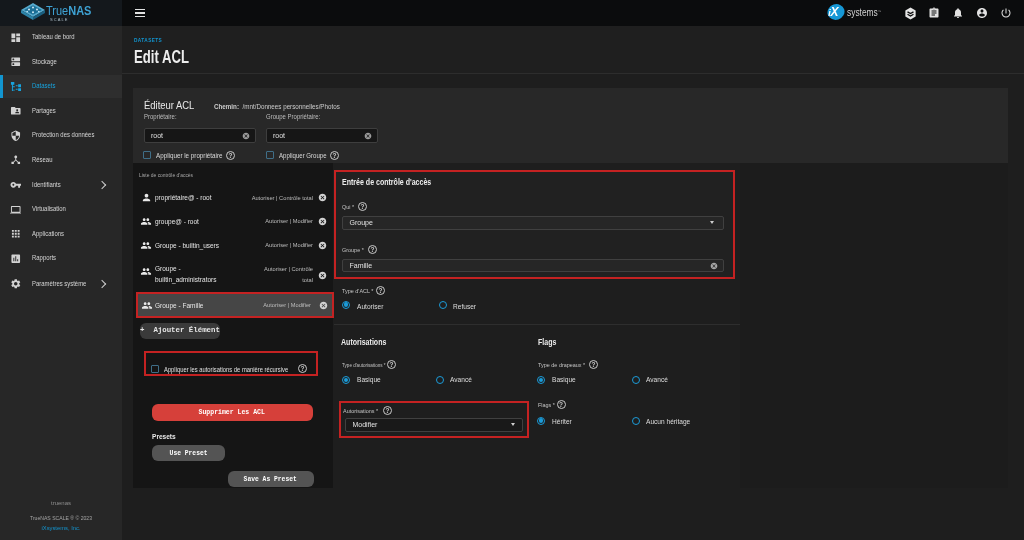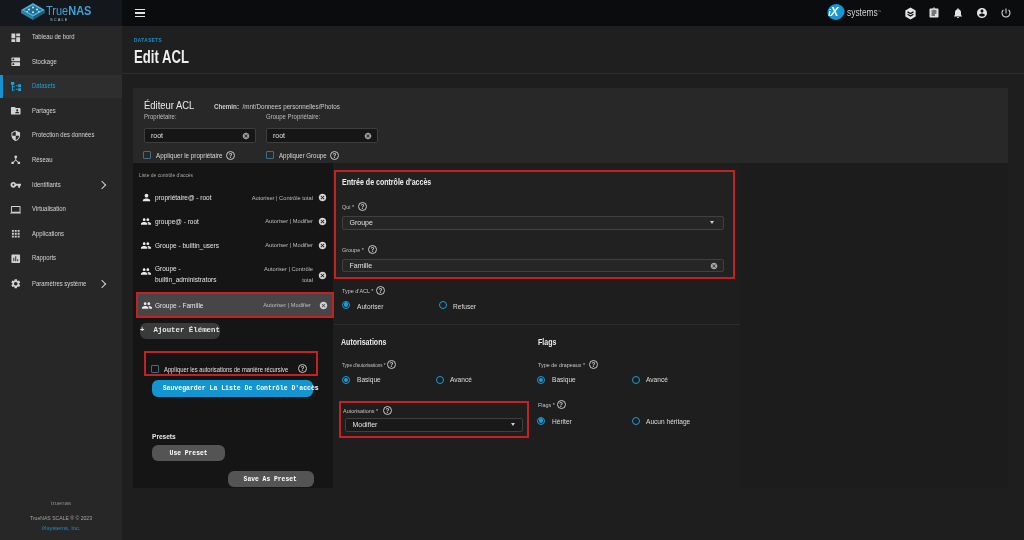--- a/index.html
+++ b/index.html
@@ -238,7 +238,6 @@
   <div class="abs" style="left:163.5px;top:365.5px;font-size:6.4px;color:#e0e0e0;transform:scaleX(0.91);transform-origin:0 50%;white-space:nowrap;">Appliquer les autorisations de manière récursive</div>
   <div class="help" style="left:298px;top:364px;">?</div>
 
-  <div class="btn" style="left:151.5px;top:380px;width:161px;height:17px;background:#1295d0;font-size:7.4px;line-height:17px;"><span>Sauvegarder La Liste De Contrôle D'accès</span></div>
 
   <div class="abs" style="left:152px;top:432px;font-size:8px;font-weight:bold;color:#e9e9e9;transform:scaleX(0.82);transform-origin:0 50%;">Presets</div>
   <div class="btn" style="left:152px;top:445px;width:73px;height:16px;background:#545454;font-size:7.2px;line-height:16px;"><span>Use Preset</span></div>

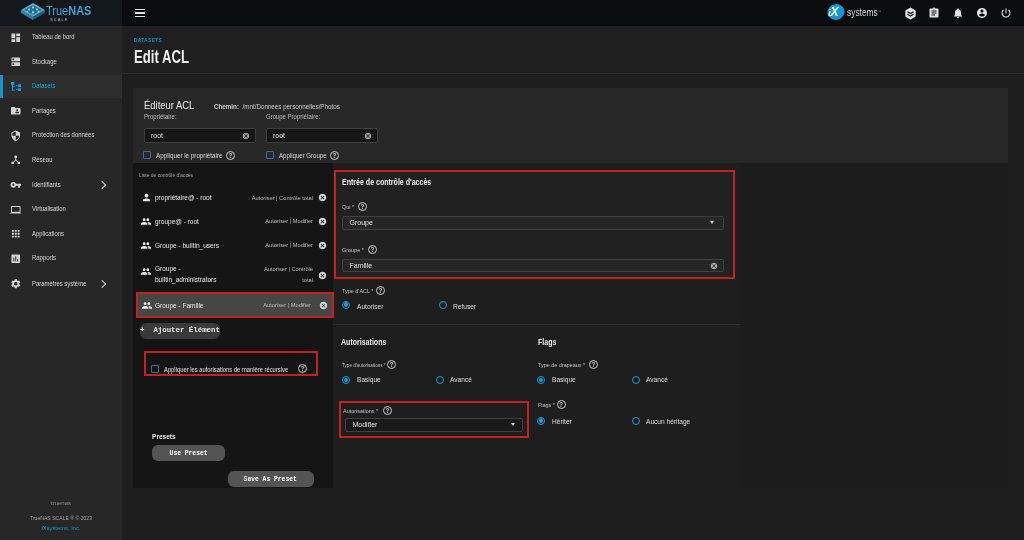--- a/index.html
+++ b/index.html
@@ -238,6 +238,7 @@
   <div class="abs" style="left:163.5px;top:365.5px;font-size:6.4px;color:#e0e0e0;transform:scaleX(0.91);transform-origin:0 50%;white-space:nowrap;">Appliquer les autorisations de manière récursive</div>
   <div class="help" style="left:298px;top:364px;">?</div>
 
+  <div class="btn" style="left:151.5px;top:403.5px;width:161px;height:17px;background:#d6403a;font-size:7.4px;line-height:17px;"><span>Supprimer Les ACL</span></div>
 
   <div class="abs" style="left:152px;top:432px;font-size:8px;font-weight:bold;color:#e9e9e9;transform:scaleX(0.82);transform-origin:0 50%;">Presets</div>
   <div class="btn" style="left:152px;top:445px;width:73px;height:16px;background:#545454;font-size:7.2px;line-height:16px;"><span>Use Preset</span></div>

